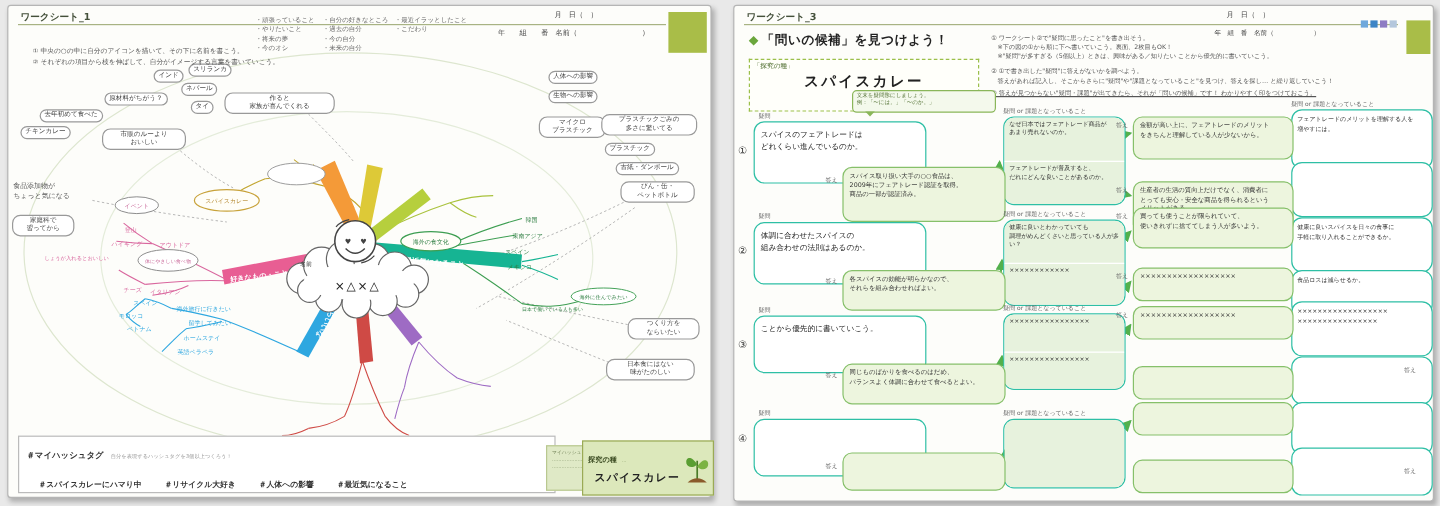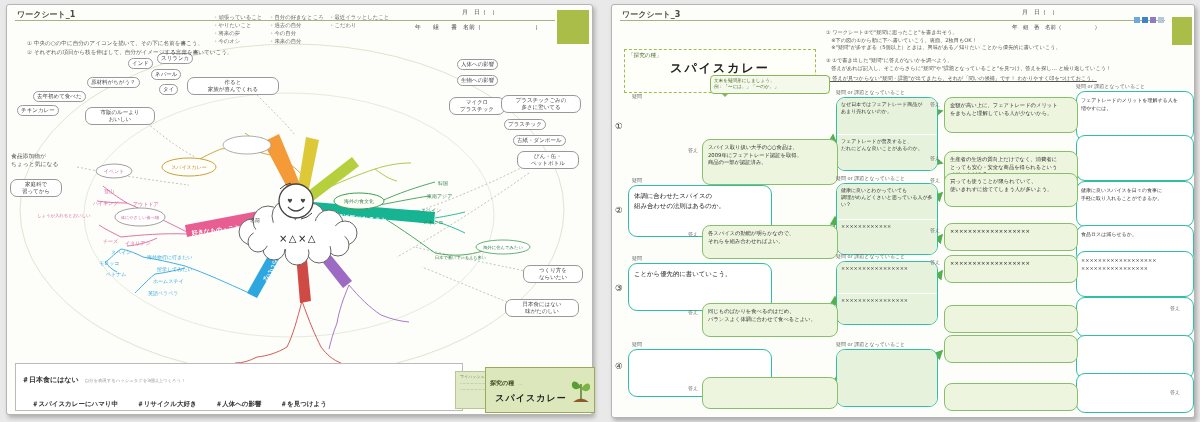--- a/index.html
+++ b/index.html
@@ -324,6 +324,9 @@
     <div class="abs datebox" style="left:400px;top:19px;z-index:5;font-size:5.5px;">年　組　番　名前（　　　　　　）</div>
     <div class="tab" style="left:560px;top:12px;width:20px;height:28px;z-index:5;"></div>
 
+    <div class="abs sheet-title" style="left:12px;top:22px;z-index:5;">
+      <span class="bullet-g">◆</span><span>「問いの候補」を見つけよう！</span>
+    </div>
 
     <div class="abs instr pre" style="left:214px;top:24px;width:360px;font-size:5.2px;z-index:5;">① ワークシート②で"疑問に思ったこと"を書き出そう。
 　※下の図の①から順に下へ書いていこう。裏面、2枚目もOK！

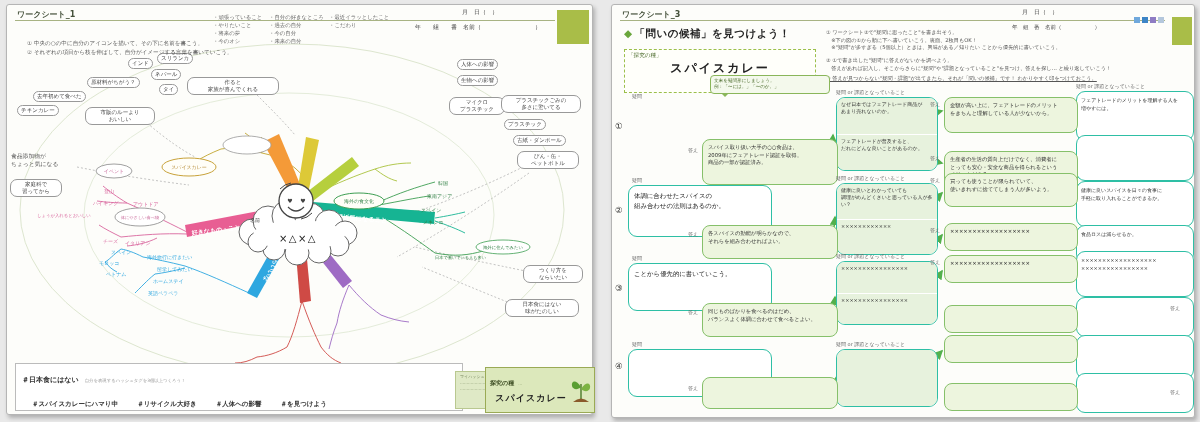--- a/index.html
+++ b/index.html
@@ -345,6 +345,8 @@
 
     <div class="rownum" style="left:3px;top:116px;">①</div>
     <div class="lbl" style="left:20px;top:88px;">疑問</div>
+    <div class="qbox" style="left:16px;top:96px;width:132px;height:38px;">スパイスのフェアトレードは
+どれくらい進んでいるのか。</div>
     <div class="lbl" style="left:76px;top:142px;">答え</div>
     <div class="abox" style="left:90px;top:134px;width:124px;height:36px;">スパイス取り扱い大手の○○食品は、
 2009年にフェアトレード認証を取得。

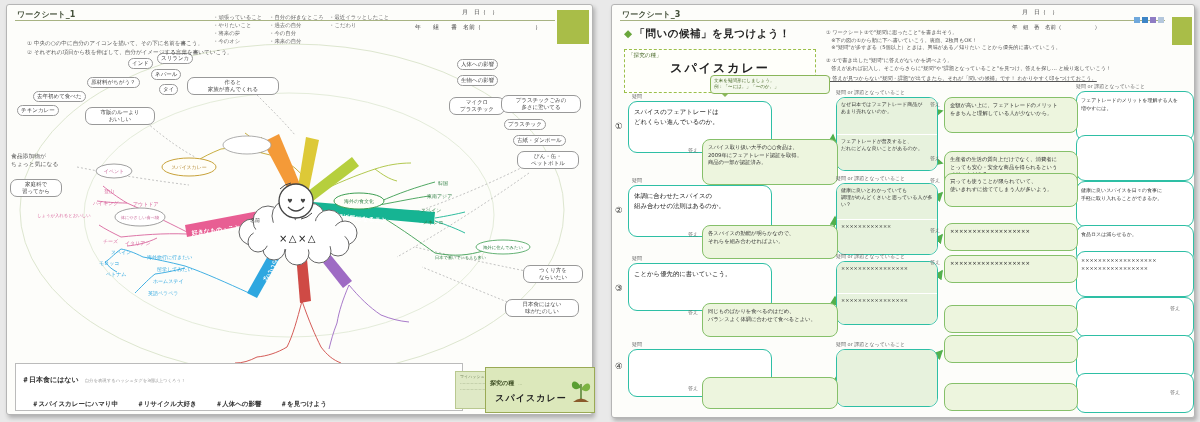--- a/index.html
+++ b/index.html
@@ -260,7 +260,7 @@
 味がたのしい</div>
 
     <div class="hashbox" style="left:8px;top:358px;width:434px;height:40px;z-index:6;">
-      <span class="hash-title">＃日本食にはない</span><span class="hash-hint">自分を表現するハッシュタグを3個以上つくろう！</span>
+      <span class="hash-title">＃マイハッシュタグ</span><span class="hash-hint">自分を表現するハッシュタグを3個以上つくろう！</span>
       <div class="hash-tags" style="margin-top:5px;margin-left:10px;">
         <span>＃スパイスカレーにハマり中</span>
         <span>＃リサイクル大好き</span>

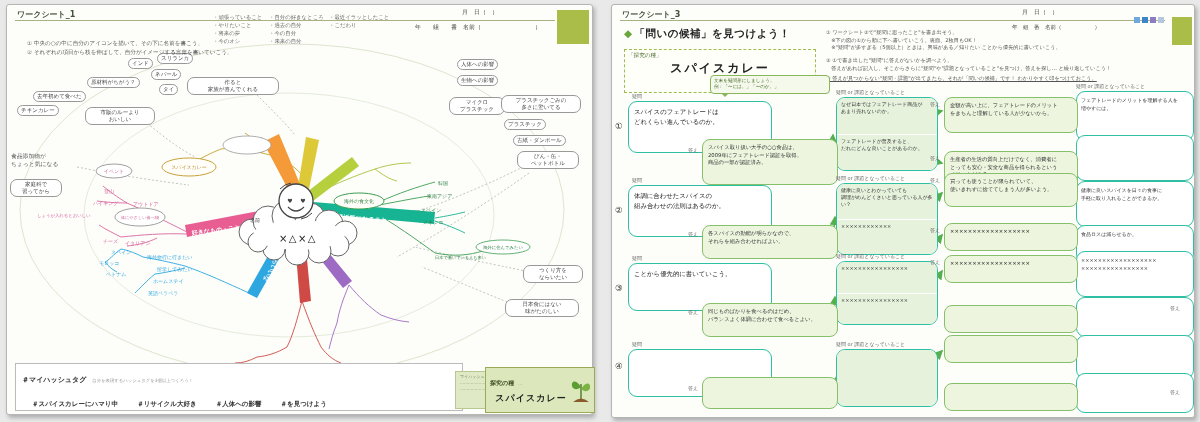--- a/index.html
+++ b/index.html
@@ -265,7 +265,7 @@
         <span>＃スパイスカレーにハマり中</span>
         <span>＃リサイクル大好き</span>
         <span>＃人体への影響</span>
-        <span>＃を見つけよう</span>
+        <span>＃最近気になること</span>
       </div>
     </div>
     <div class="notebox" style="left:448px;top:366px;width:108px;height:32px;z-index:6;">

